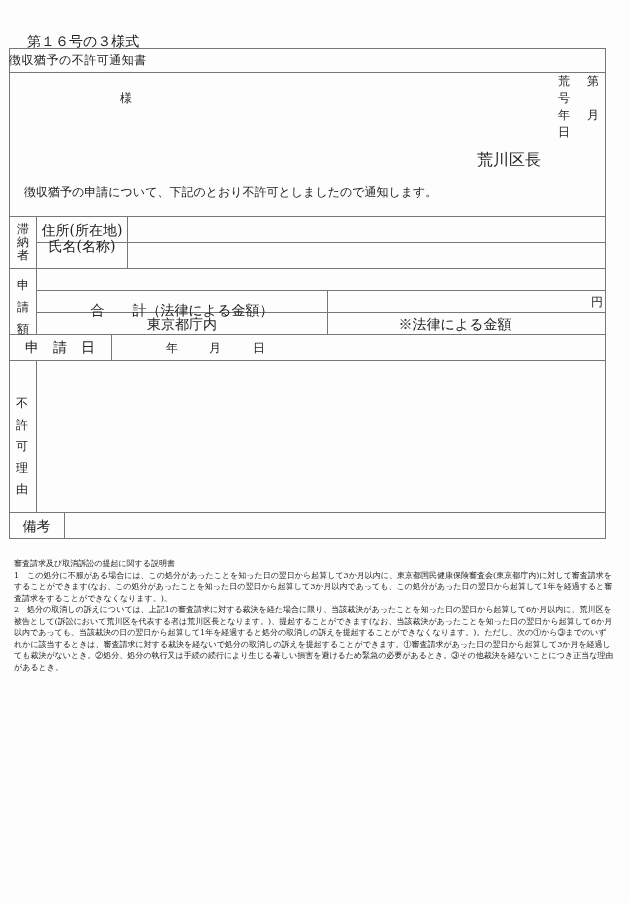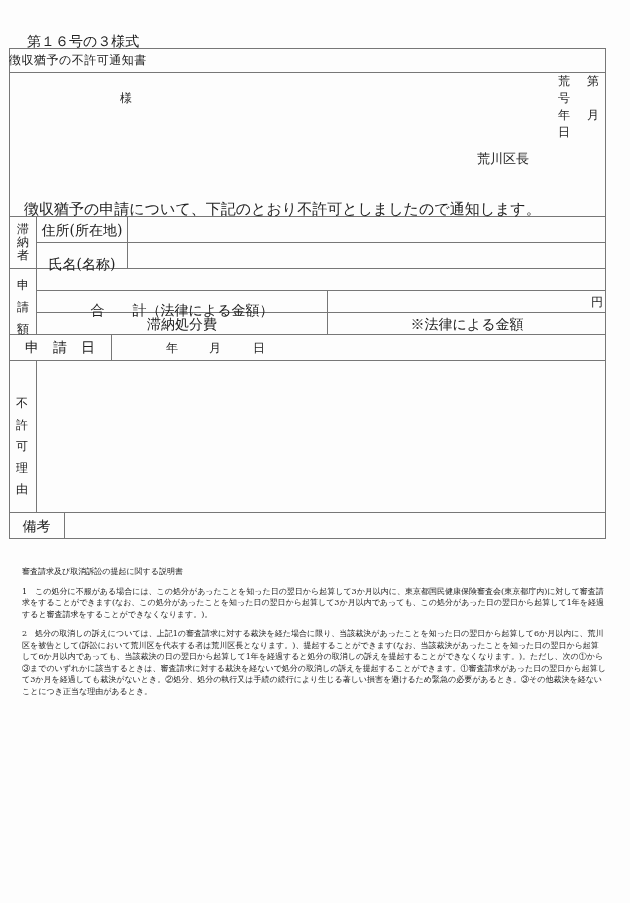--- a/index.html
+++ b/index.html
@@ -17,7 +17,7 @@
   .sama { left: 120px; top: 90px; font-size: 12px; }
   .docno { left: 534px; top: 73px; font-size: 12px; line-height: 17px; margin-left: 24px; }
   .docno span { display: inline-block; width: 29px; }
-  .mayor { left: 477px; top: 150px; font-size: 13px; }
+  .mayor { left: 477px; top: 150px; font-size: 16px; }
   .notice { left: 24px; top: 200px; font-size: 15px; }
   .lbl { font-size: 14px; text-align: center; }
   .vert { font-size: 12px; line-height: 13px; text-align: center; width: 26px; }

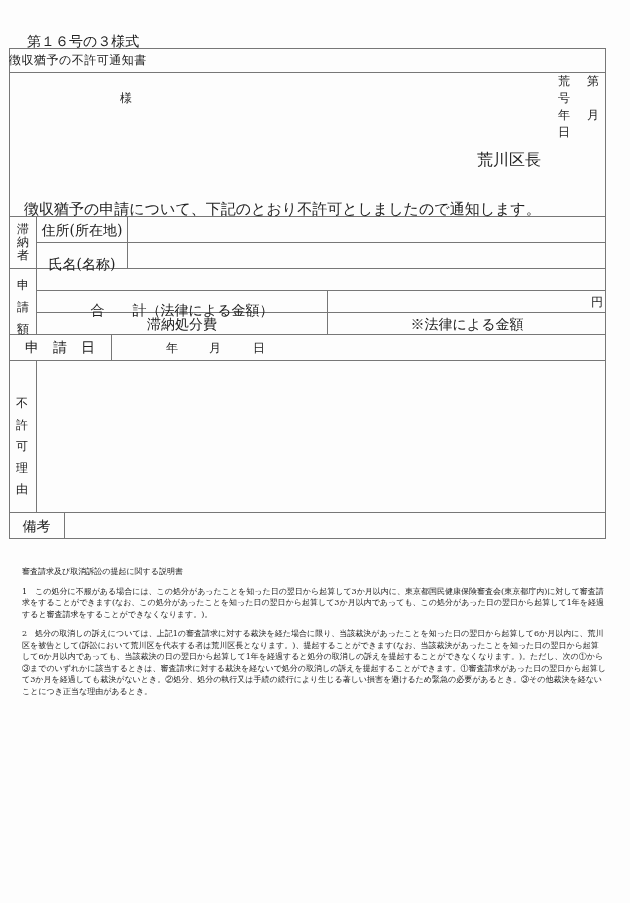--- a/index.html
+++ b/index.html
@@ -18,7 +18,7 @@
   .docno { left: 534px; top: 73px; font-size: 12px; line-height: 17px; margin-left: 24px; }
   .docno span { display: inline-block; width: 29px; }
   .mayor { left: 477px; top: 150px; font-size: 16px; }
-  .notice { left: 24px; top: 200px; font-size: 15px; }
+  .notice { left: 24px; top: 184px; font-size: 12px; }
   .lbl { font-size: 14px; text-align: center; }
   .vert { font-size: 12px; line-height: 13px; text-align: center; width: 26px; }
   .fine { left: 14px; width: 600px; font-size: 8px; line-height: 11.5px; }

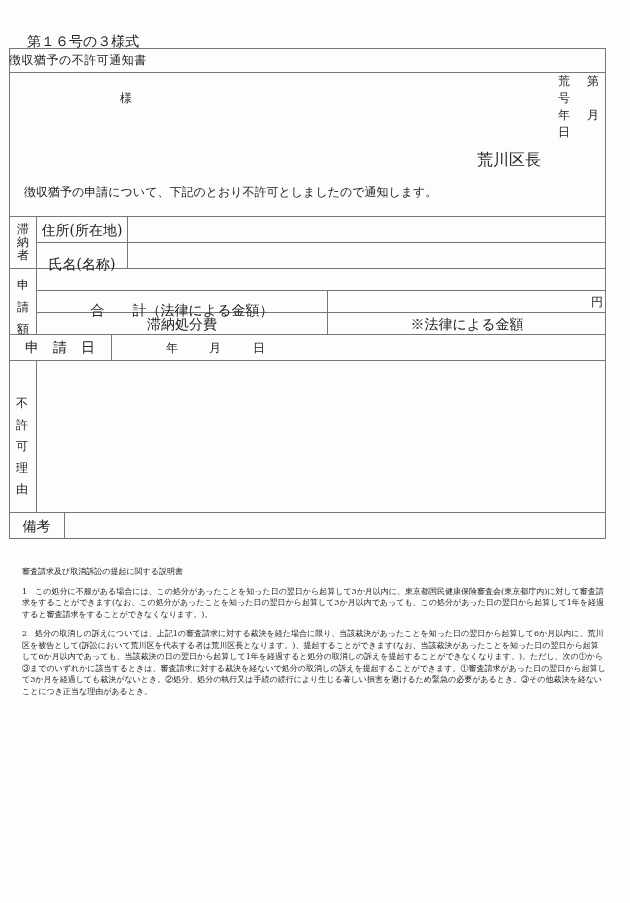--- a/index.html
+++ b/index.html
@@ -64,7 +64,7 @@
 </div>
 <div class="abs lbl" style="left:37px;top:222px;width:90px">住所(所在地)</div>
 <div class="abs" style="left:130px;top:219px;width:472px;height:20px"></div>
-<div class="abs lbl" style="left:37px;top:256px;width:90px">氏名(名称)</div>
+<div class="abs lbl" style="left:37px;top:238px;width:90px">氏名(名称)</div>
 <div class="abs" style="left:130px;top:245px;width:472px;height:20px"></div>
 
 <div class="abs vert" style="left:10px;top:274px;line-height:22px">

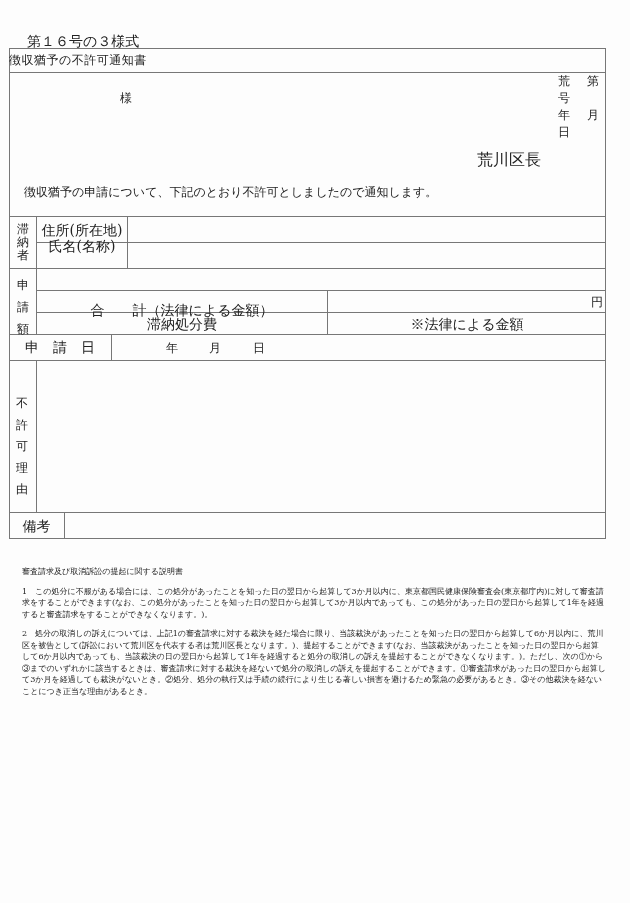--- a/index.html
+++ b/index.html
@@ -75,7 +75,7 @@
 <div class="abs" style="left:40px;top:271px;width:560px;height:16px"></div>
 <div class="abs lbl" style="left:37px;top:302px;width:290px">合　　計（法律による金額）</div>
 <div class="abs" style="left:591px;top:294px;font-size:12px">円</div>
-<div class="abs lbl" style="left:37px;top:316px;width:290px">滞納処分費</div>
+<div class="abs lbl" style="left:37px;top:316px;width:290px">東京都庁内</div>
 <div class="abs lbl" style="left:328px;top:316px;width:278px">※法律による金額</div>
 
 <div class="abs lbl" style="left:9px;top:339px;width:102px;white-space:pre">申　請　日</div>

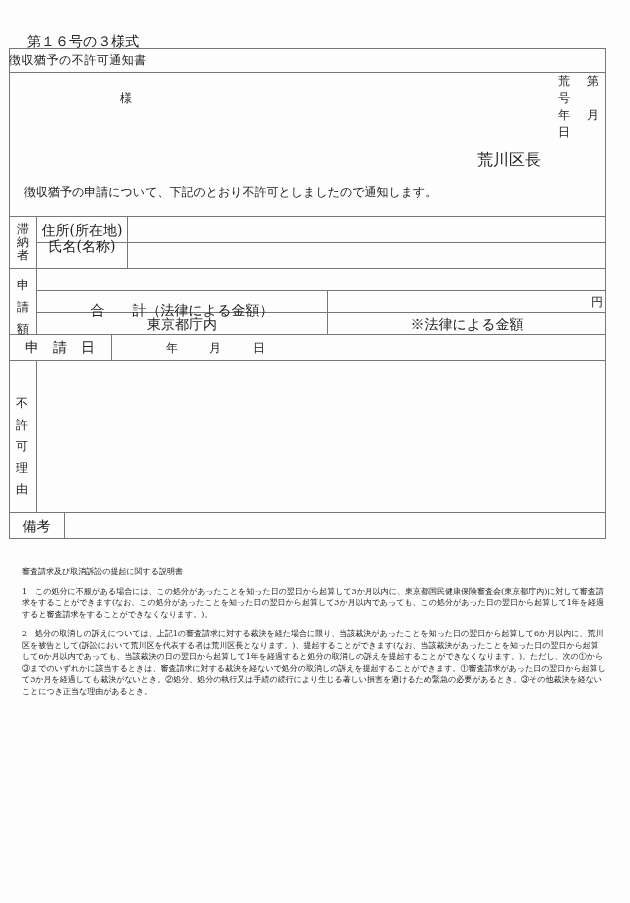--- a/index.html
+++ b/index.html
@@ -76,7 +76,7 @@
 <div class="abs lbl" style="left:37px;top:302px;width:290px">合　　計（法律による金額）</div>
 <div class="abs" style="left:591px;top:294px;font-size:12px">円</div>
 <div class="abs lbl" style="left:37px;top:316px;width:290px">東京都庁内</div>
-<div class="abs lbl" style="left:328px;top:316px;width:278px">※法律による金額</div>
+<div class="abs lbl" style="left:316px;top:316px;width:278px">※法律による金額</div>
 
 <div class="abs lbl" style="left:9px;top:339px;width:102px;white-space:pre">申　請　日</div>
 <div class="abs" style="left:166px;top:340px;font-size:12px">年</div>

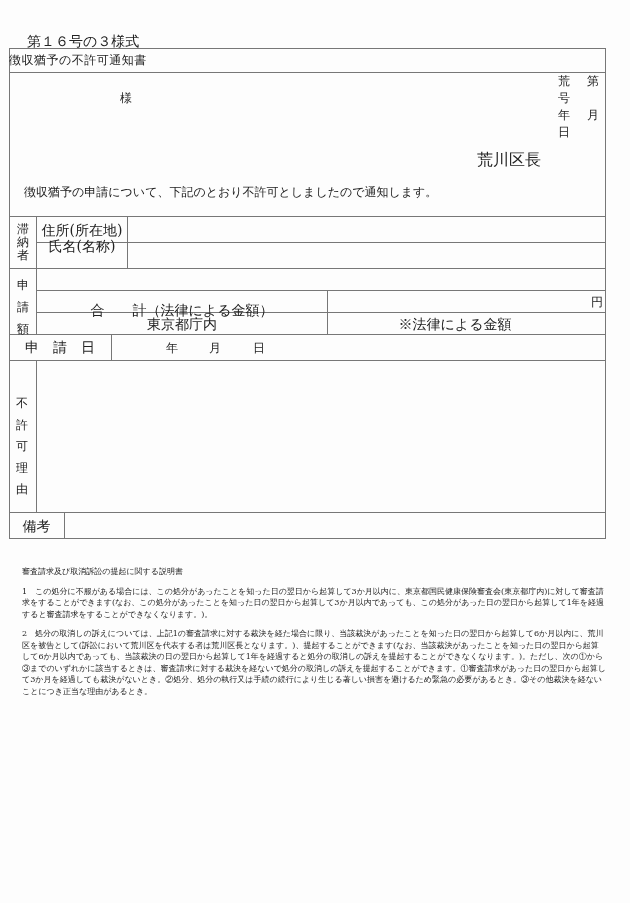--- a/index.html
+++ b/index.html
@@ -22,7 +22,7 @@
   .lbl { font-size: 14px; text-align: center; }
   .vert { font-size: 12px; line-height: 13px; text-align: center; width: 26px; }
   .fine { left: 14px; width: 600px; font-size: 8px; line-height: 11.5px; }
-  .fine p { margin: 8px; }
+  .fine p { margin: 0; }
 </style>
 </head>
 <body>

